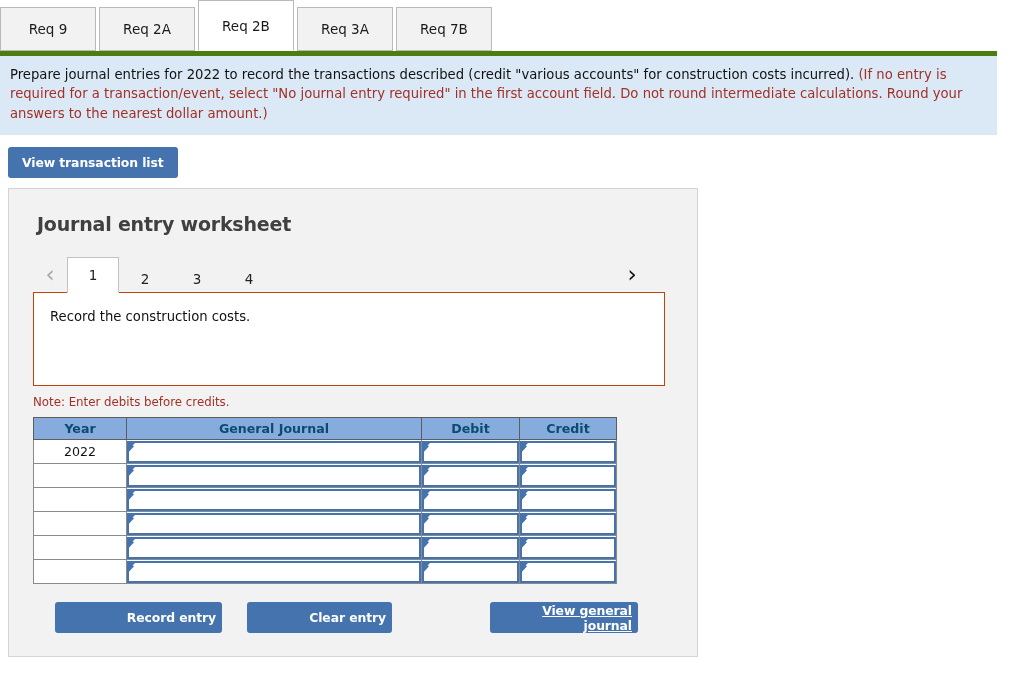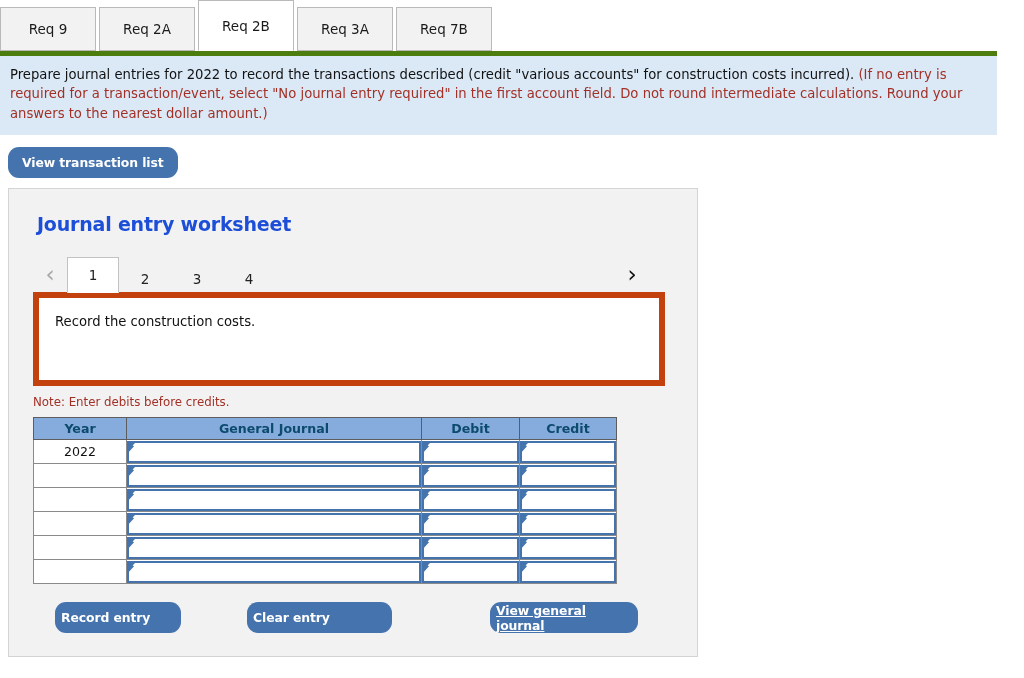--- a/index.html
+++ b/index.html
@@ -68,12 +68,12 @@
     background: #4473ad;
     color: #ffffff;
     border: none;
-    border-radius: 11px;
+    border-radius: 3px;
     font-family: "DejaVu Sans", "Liberation Sans", sans-serif;
     font-weight: bold;
     font-size: 12.4px;
     cursor: pointer;
-    text-align: left;
+    text-align: right;
     letter-spacing: -0.1px;
   }
   .transaction-bar { padding: 12px 0 10px 8px; }

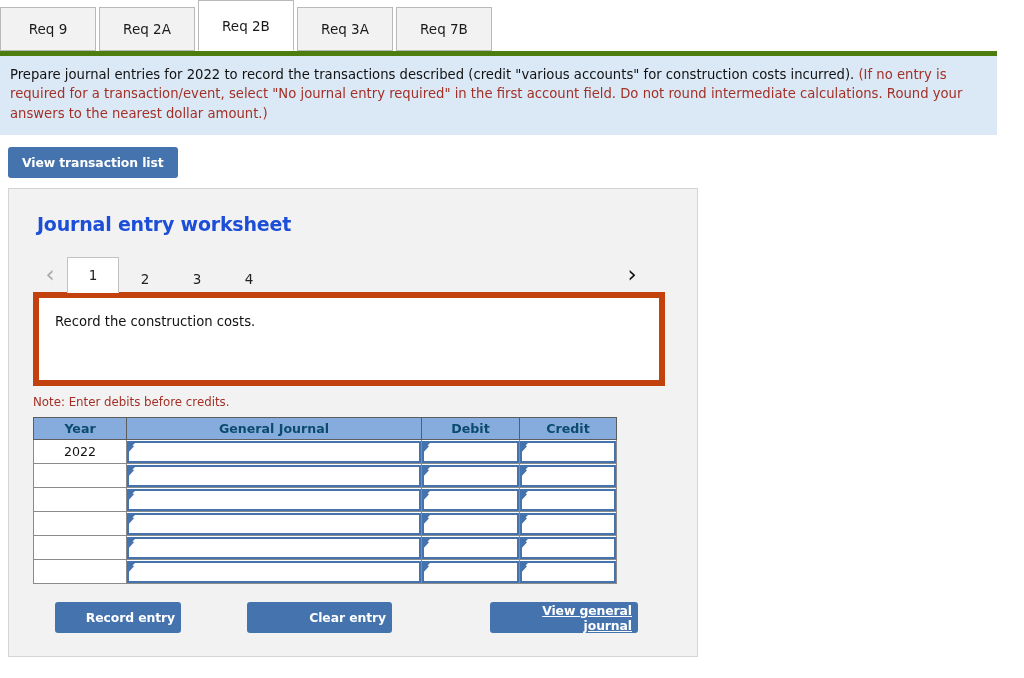--- a/index.html
+++ b/index.html
@@ -91,7 +91,7 @@
     font-size: 19px;
     font-weight: bold;
     margin: 8px 0 22px 10px;
-    color: #1d4ed8;
+    color: #404040;
     letter-spacing: -0.2px;
   }
 

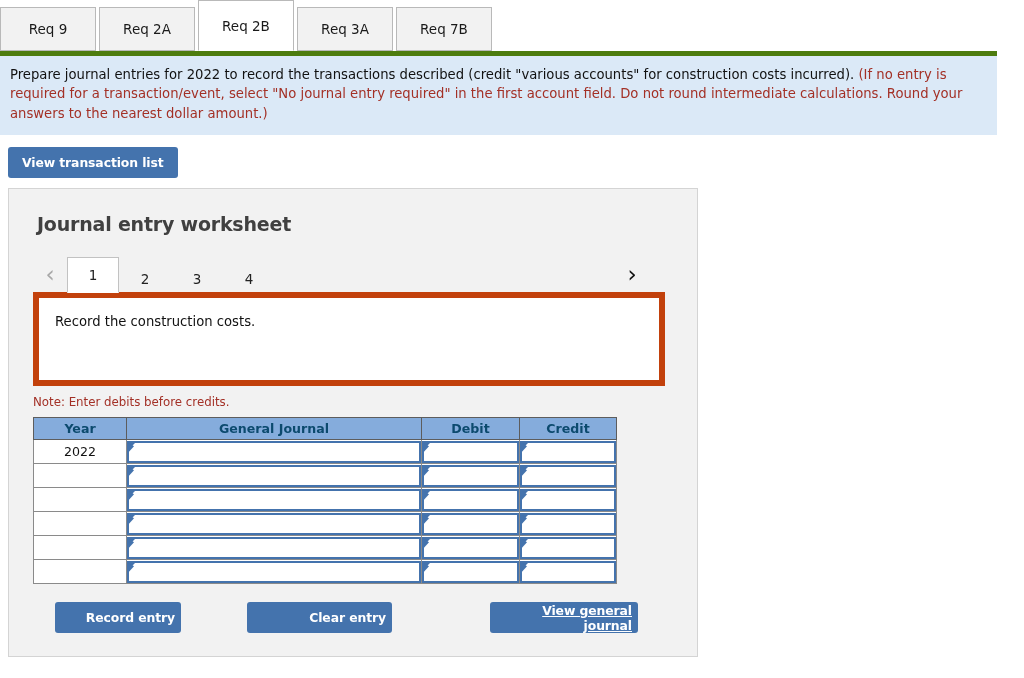--- a/index.html
+++ b/index.html
@@ -145,7 +145,7 @@
   
   .desc-box {
     background: #ffffff;
-    border: 6px solid #c2410c;
+    border: 1px solid #c2410c;
     height: 94px;
     margin: -1px 0 0 6px;
     width: 632px;

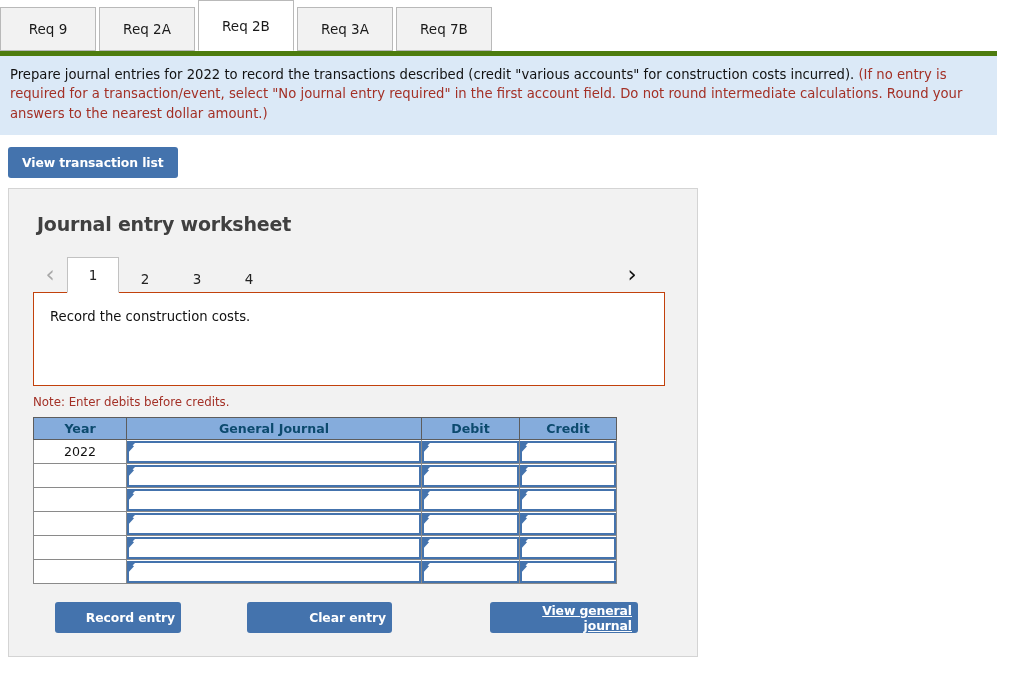--- a/index.html
+++ b/index.html
@@ -227,7 +227,7 @@
     height: 32px;
   }
   .footer-btns .btn { position: absolute; height: 31px; top: 0; }
-  #record-entry-button { left: 22px; width: 126px; }
+  #record-entry-button { left: 22px; width: 167px; }
   #clear-entry-button  { left: 214px; width: 145px; }
   #view-general-journal-button { left: 457px; width: 148px; text-decoration: underline; }
 </style>

